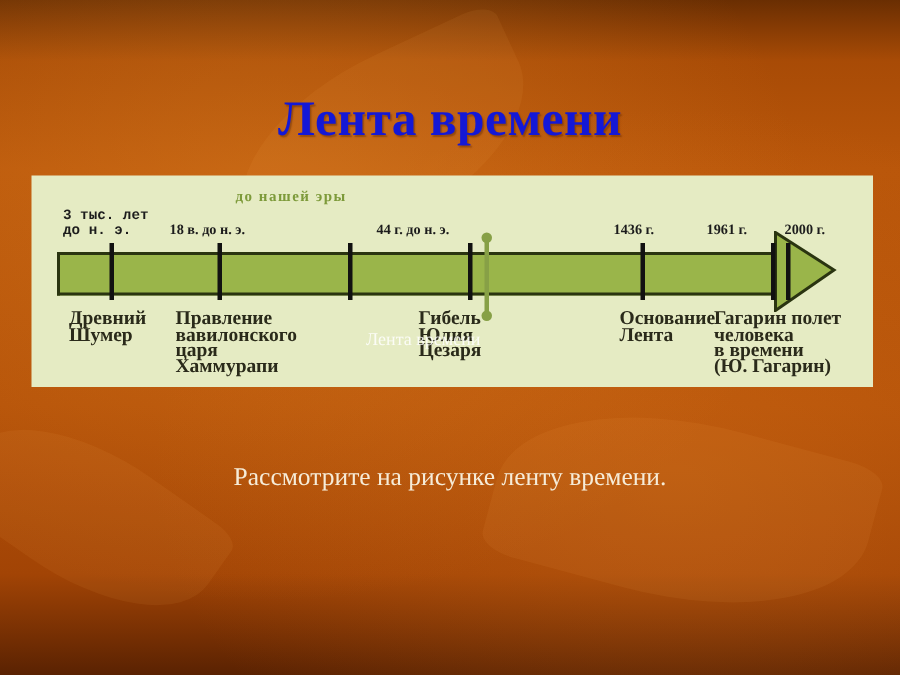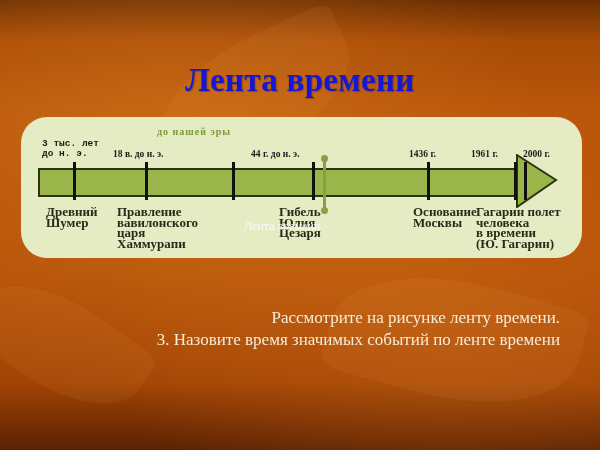--- a/index.html
+++ b/index.html
@@ -24,7 +24,6 @@
   .panel {
     position:absolute; left:21px; top:117px; width:561px; height:141px;
     background:#e5ebc3;
-    border-radius:26px;
   }
   .era {
     position:absolute; font-family:"Liberation Serif", serif; font-weight:bold;

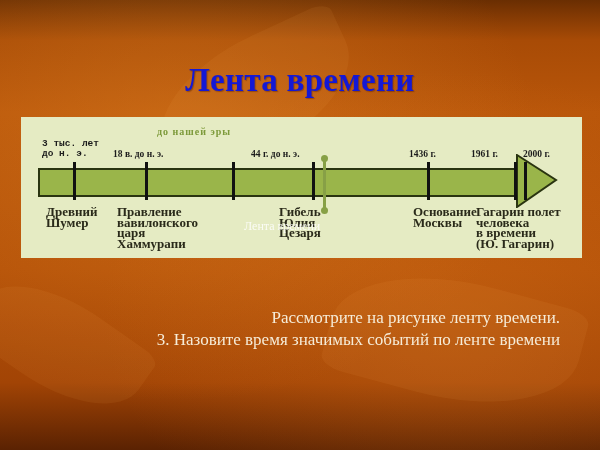--- a/index.html
+++ b/index.html
@@ -116,7 +116,7 @@
   </div>
   <div class="event" style="left:372px;top:90px;margin-left:20px;">
     <div>Основание</div>
-    <div>Москвы</div>
+    <div>Лента</div>
   </div>
   <div class="event" style="left:455px;top:90px;">
     <div>Гагарин полет</div>

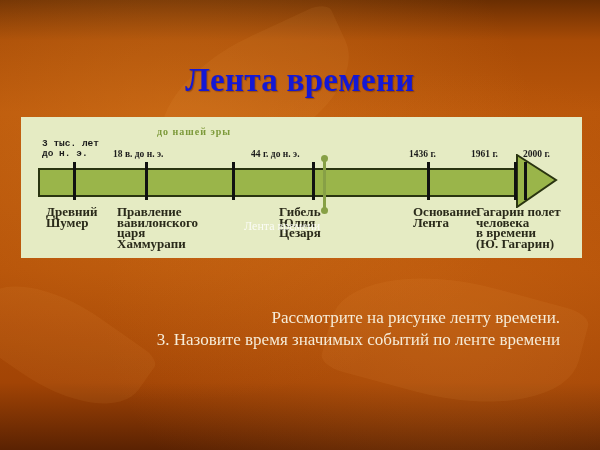--- a/index.html
+++ b/index.html
@@ -55,7 +55,7 @@
     font-size:12px; color:rgba(255,255,255,0.85);
   }
   .questions {
-    position:absolute; left:40px; width:520px; top:307px; text-align:right;
+    position:absolute; left:40px; width:520px; top:307px; text-align:center;
     font-family:"Liberation Serif", serif; font-size:17px; line-height:22px; color:#f6ecd8;
   }
 </style>

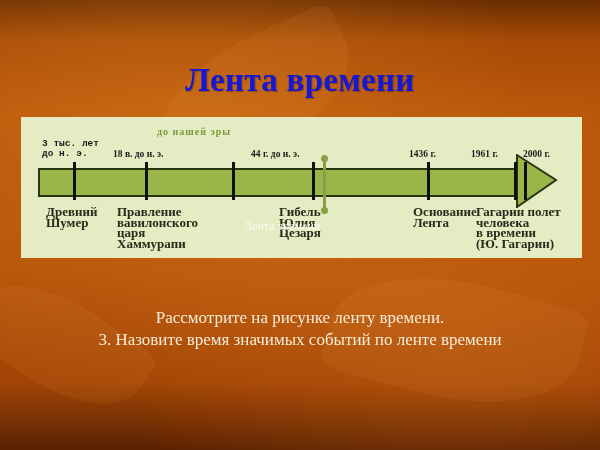--- a/index.html
+++ b/index.html
@@ -130,7 +130,6 @@
 
 <div class="questions">
   <div>Рассмотрите на рисунке ленту времени.</div>
-  <div>3. Назовите время значимых событий по ленте времени</div>
 </div>
 
 </body></html>

